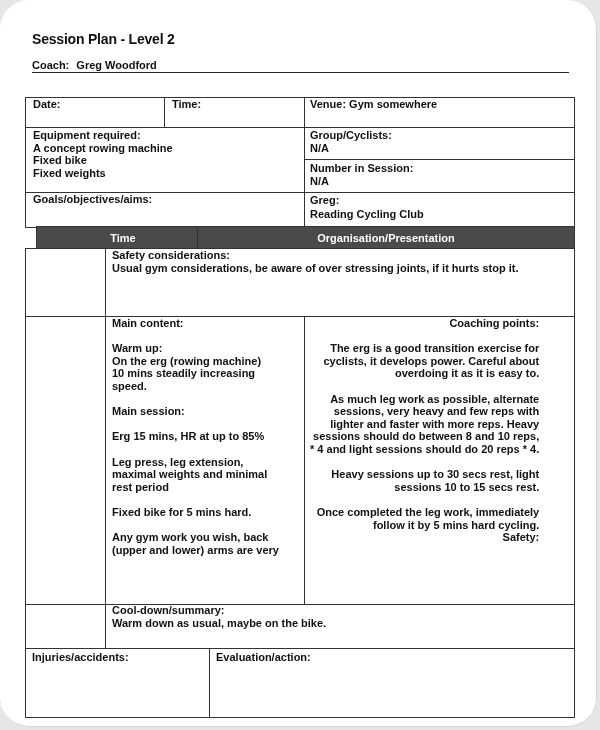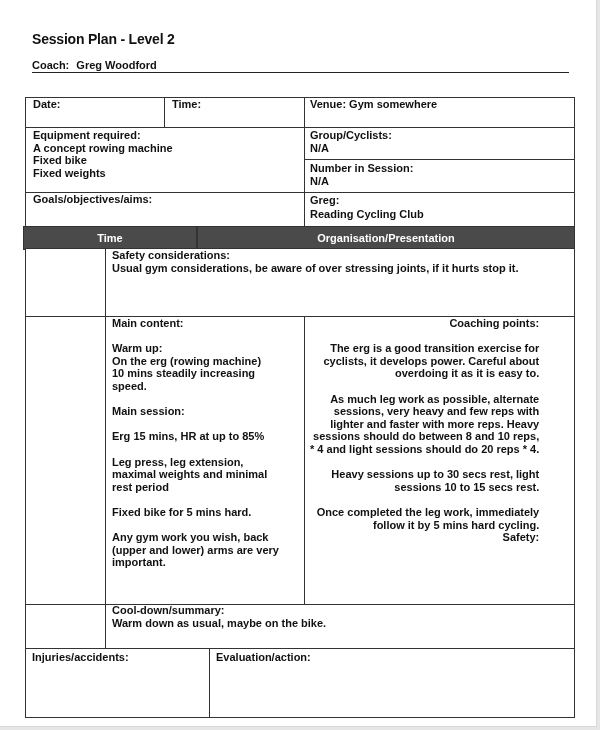--- a/index.html
+++ b/index.html
@@ -12,6 +12,7 @@
       position: absolute; left: 0; top: 0; width: 597px; height: 727px;
       background: #fff; border-right: 1px solid #d8d8d8; border-bottom: 1px solid #d8d8d8;
       box-sizing: border-box;
+      border-radius: 29px;
     }
     .title {
       position: absolute; left: 32px; top: 31px;

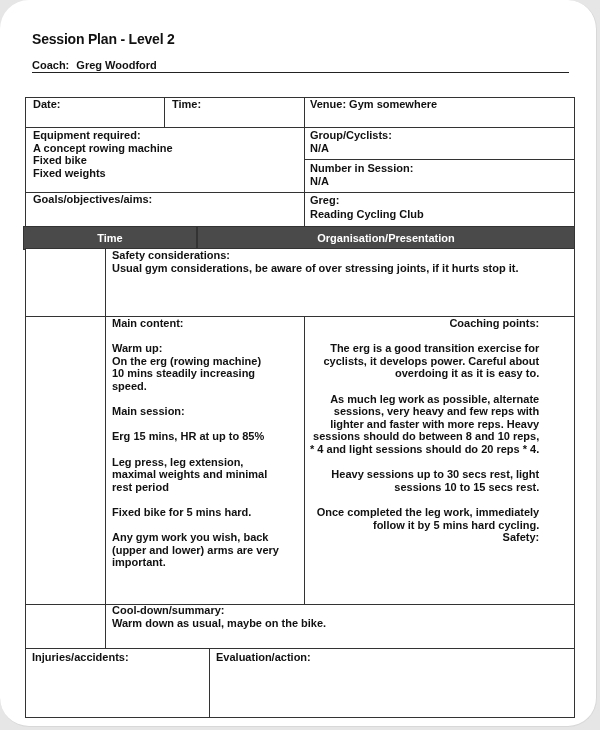--- a/index.html
+++ b/index.html
@@ -76,7 +76,7 @@
     <span class="lbl" style="margin-top:1px;">Reading Cycling Club</span>
   </div>
 
-  <div class="hdr" style="left:23px;top:226px;width:174px;height:24px;">Time</div>
+  <div class="hdr" style="left:36px;top:226px;width:174px;height:24px;">Time</div>
   <div class="hdr" style="left:197px;top:226px;width:378px;height:24px;">Organisation/Presentation</div>
 
   <div class="cell" style="left:25px;top:248px;width:82px;height:70px;"></div>

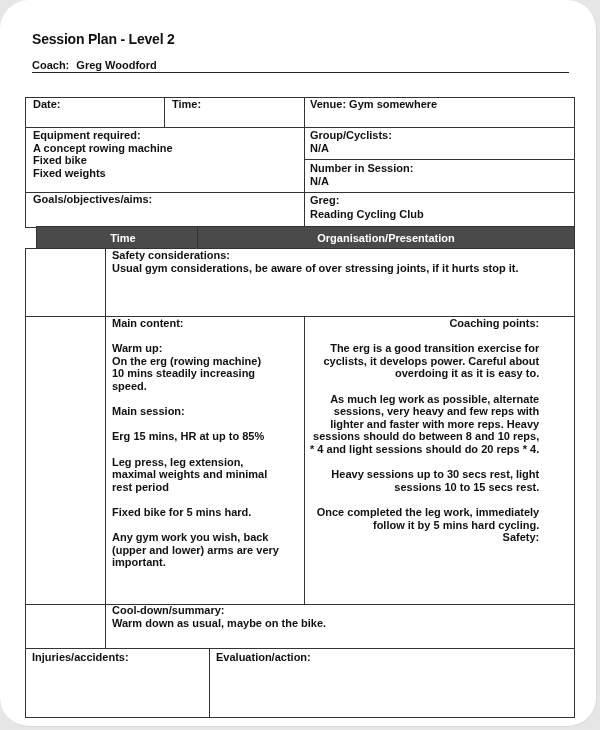--- a/index.html
+++ b/index.html
@@ -110,7 +110,6 @@
     <span class="gap"></span>
     <span class="lbl">Any gym work you wish, back</span>
     <span class="lbl">(upper and lower) arms are very</span>
-    <span class="lbl">important.</span>
   </div>
 
   <div class="t" style="left:310px;top:317px;text-align:right;">

